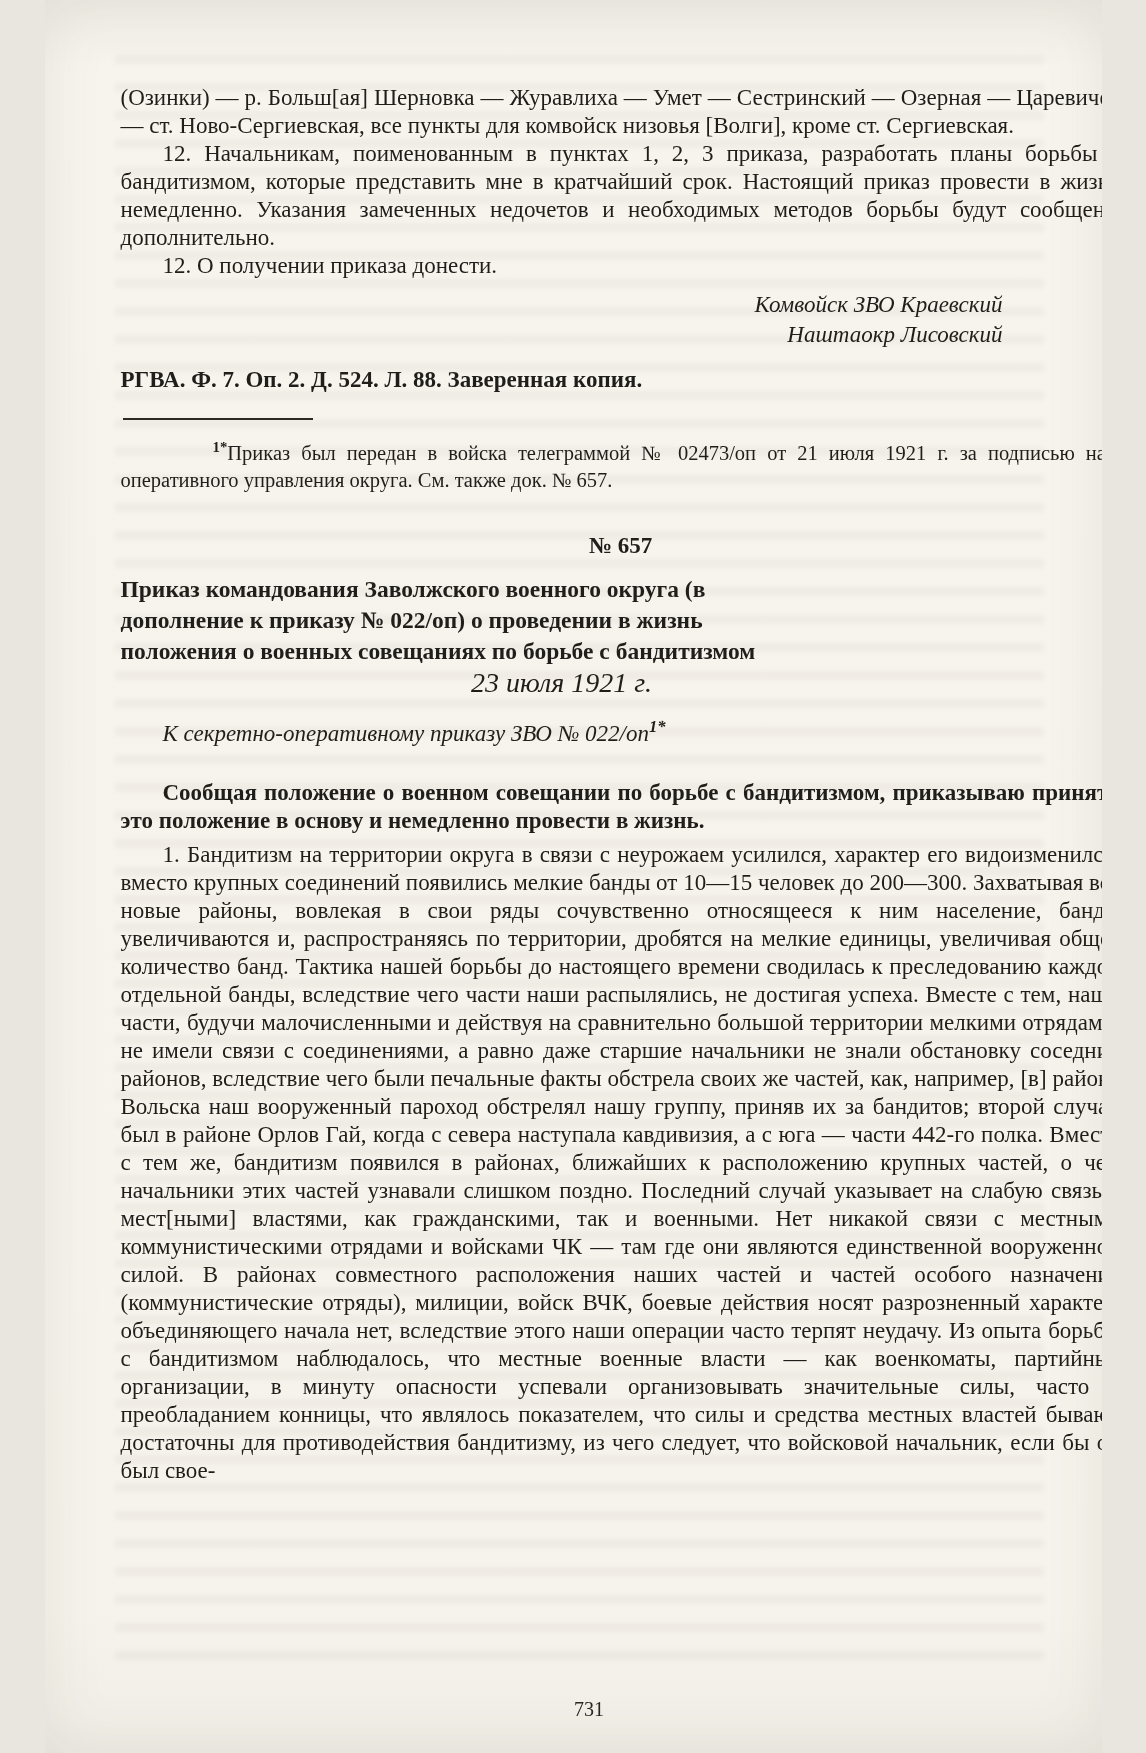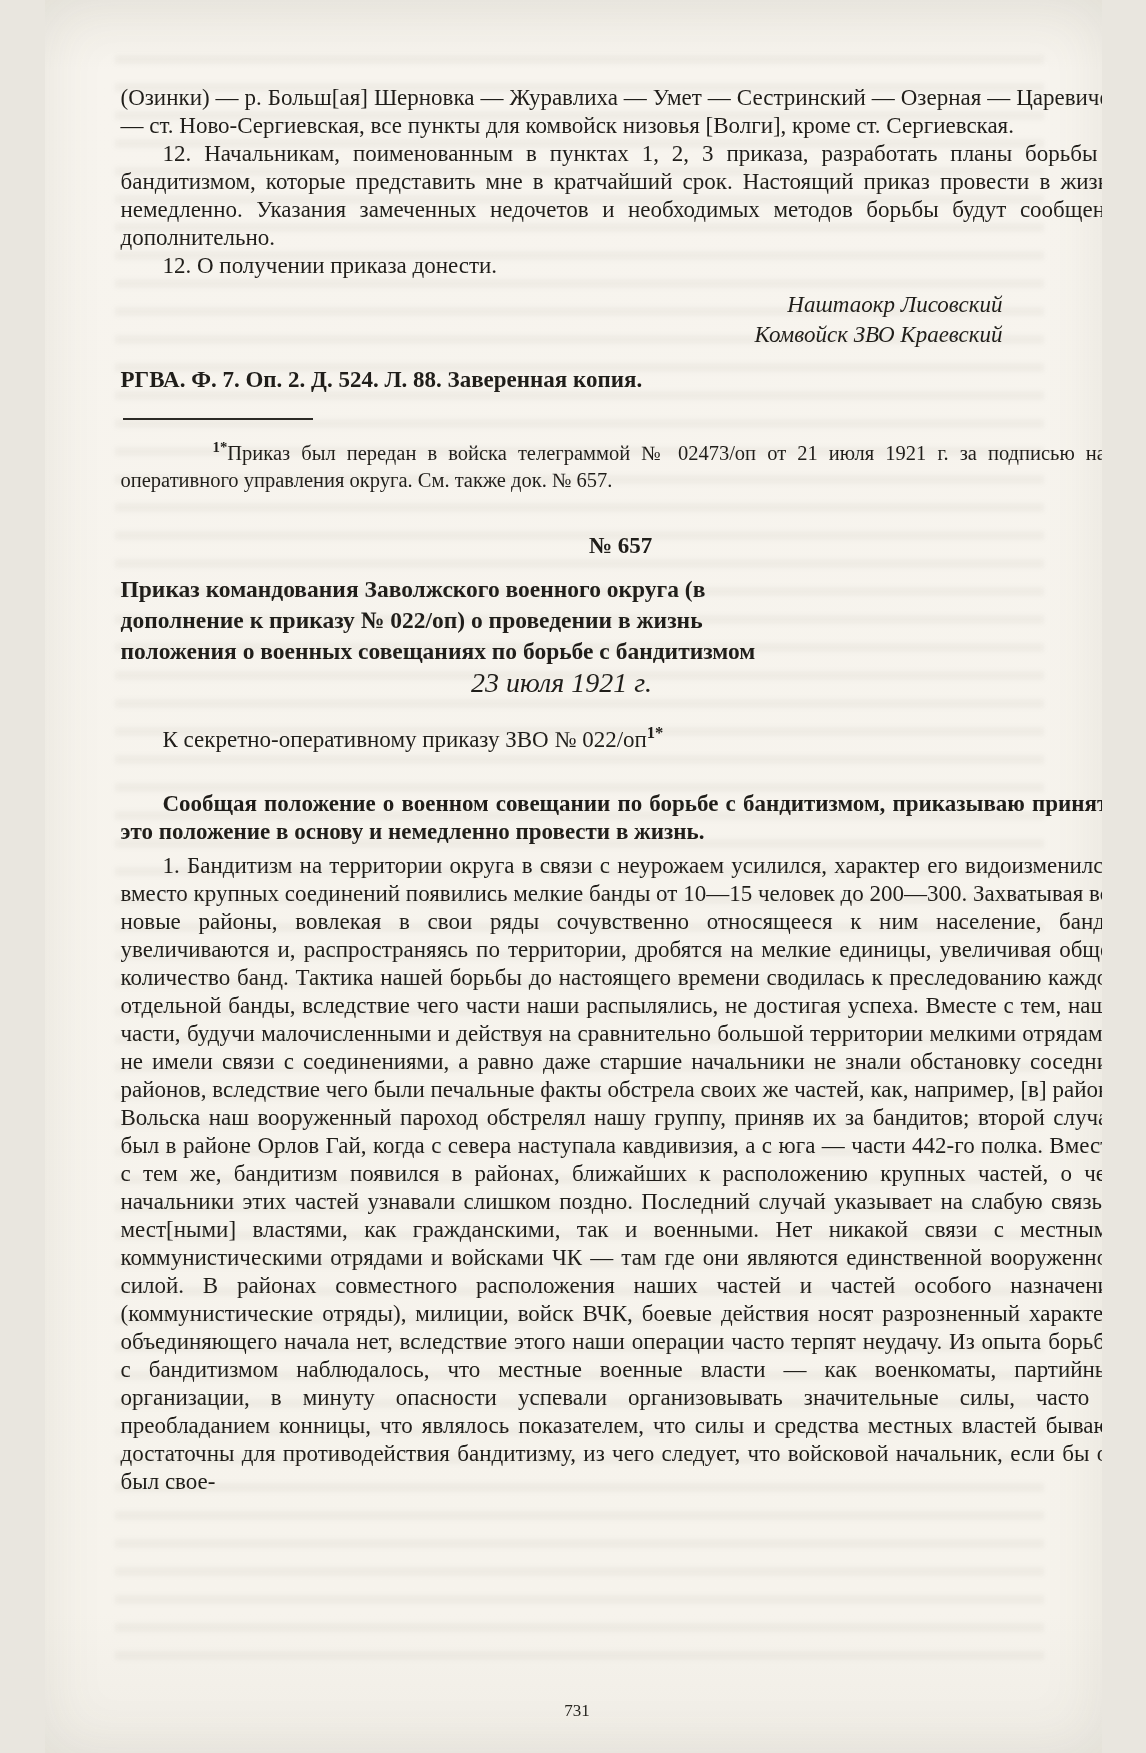--- a/index.html
+++ b/index.html
@@ -127,8 +127,8 @@
     <p class="body-text indent">12. О получении приказа донести.</p>
 
     <div class="signature-block">
+      <div>Комвойск ЗВО Краевский</div>
       <div>Наштаокр Лисовский</div>
-      <div>Комвойск ЗВО Краевский</div>
     </div>
 
     <p class="archive">РГВА. Ф. 7. Оп. 2. Д. 524. Л. 88. Заверенная копия.</p>

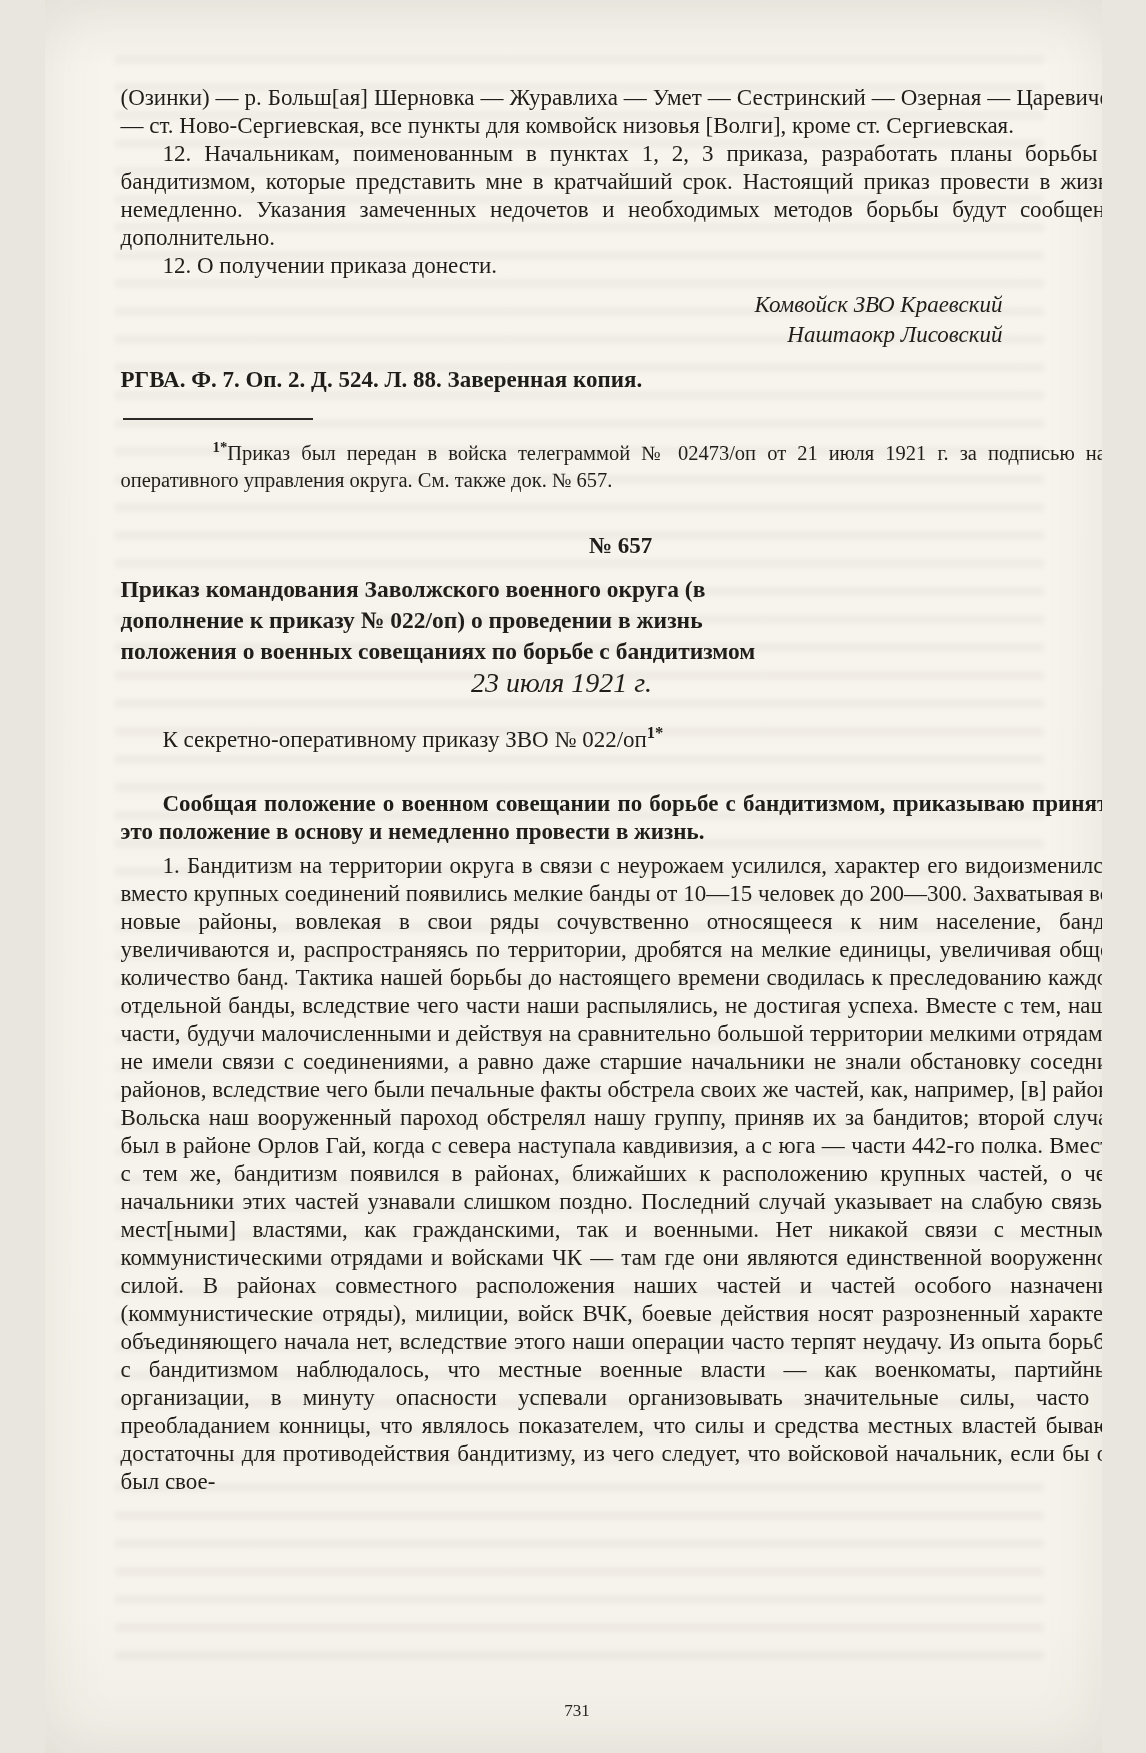--- a/index.html
+++ b/index.html
@@ -97,8 +97,9 @@
   .addressee {
     margin-top: 16px;
     text-indent: 42px;
+    font-style: italic;
     font-size: 23px;
-    line-height: 39px;
+    line-height: 28px;
   }
   .para-intro { margin-top: 32px; font-weight: bold; }
   .para-long  { margin-top: 6px; }

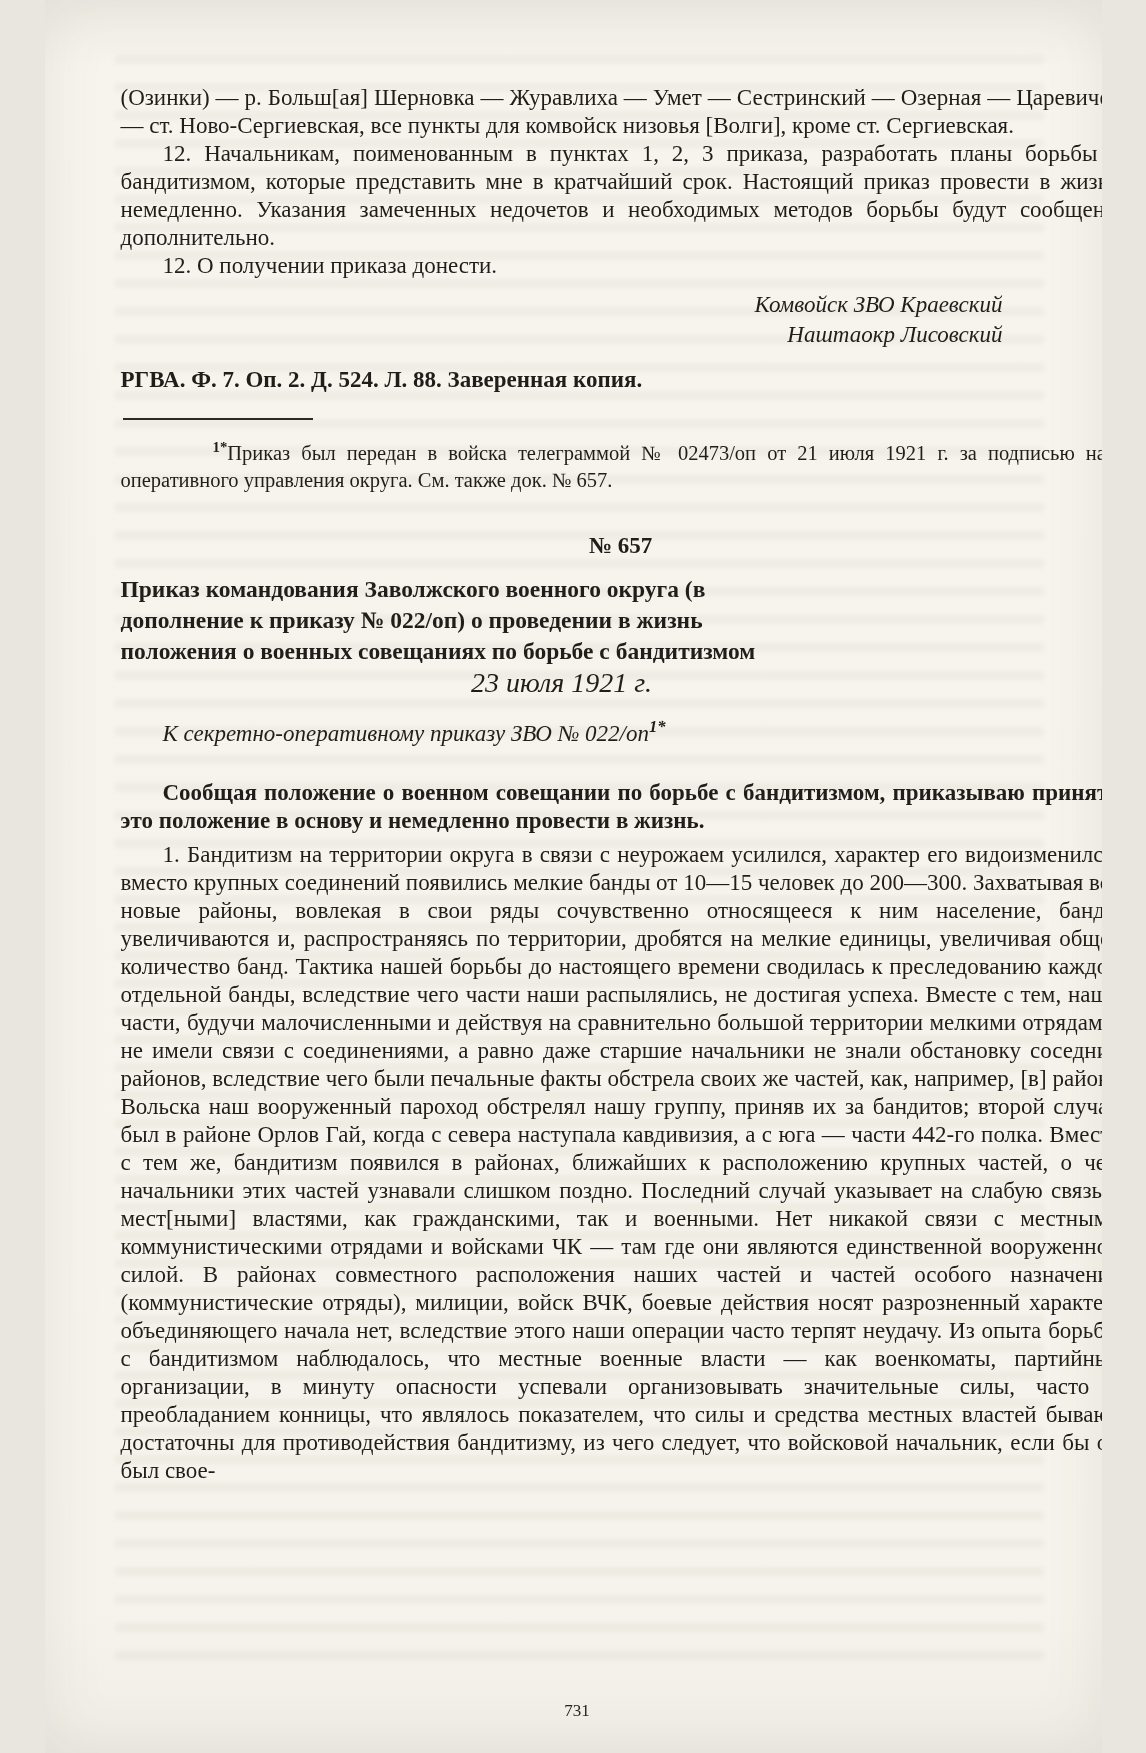--- a/index.html
+++ b/index.html
@@ -106,10 +106,10 @@
   .page-number {
     position: absolute;
     bottom: 32px;
-    left: 4px;
+    left: 16px;
     width: 100%;
     text-align: center;
-    font-size: 17px;
+    font-size: 20px;
     color: #27251f;
   }
 </style>

